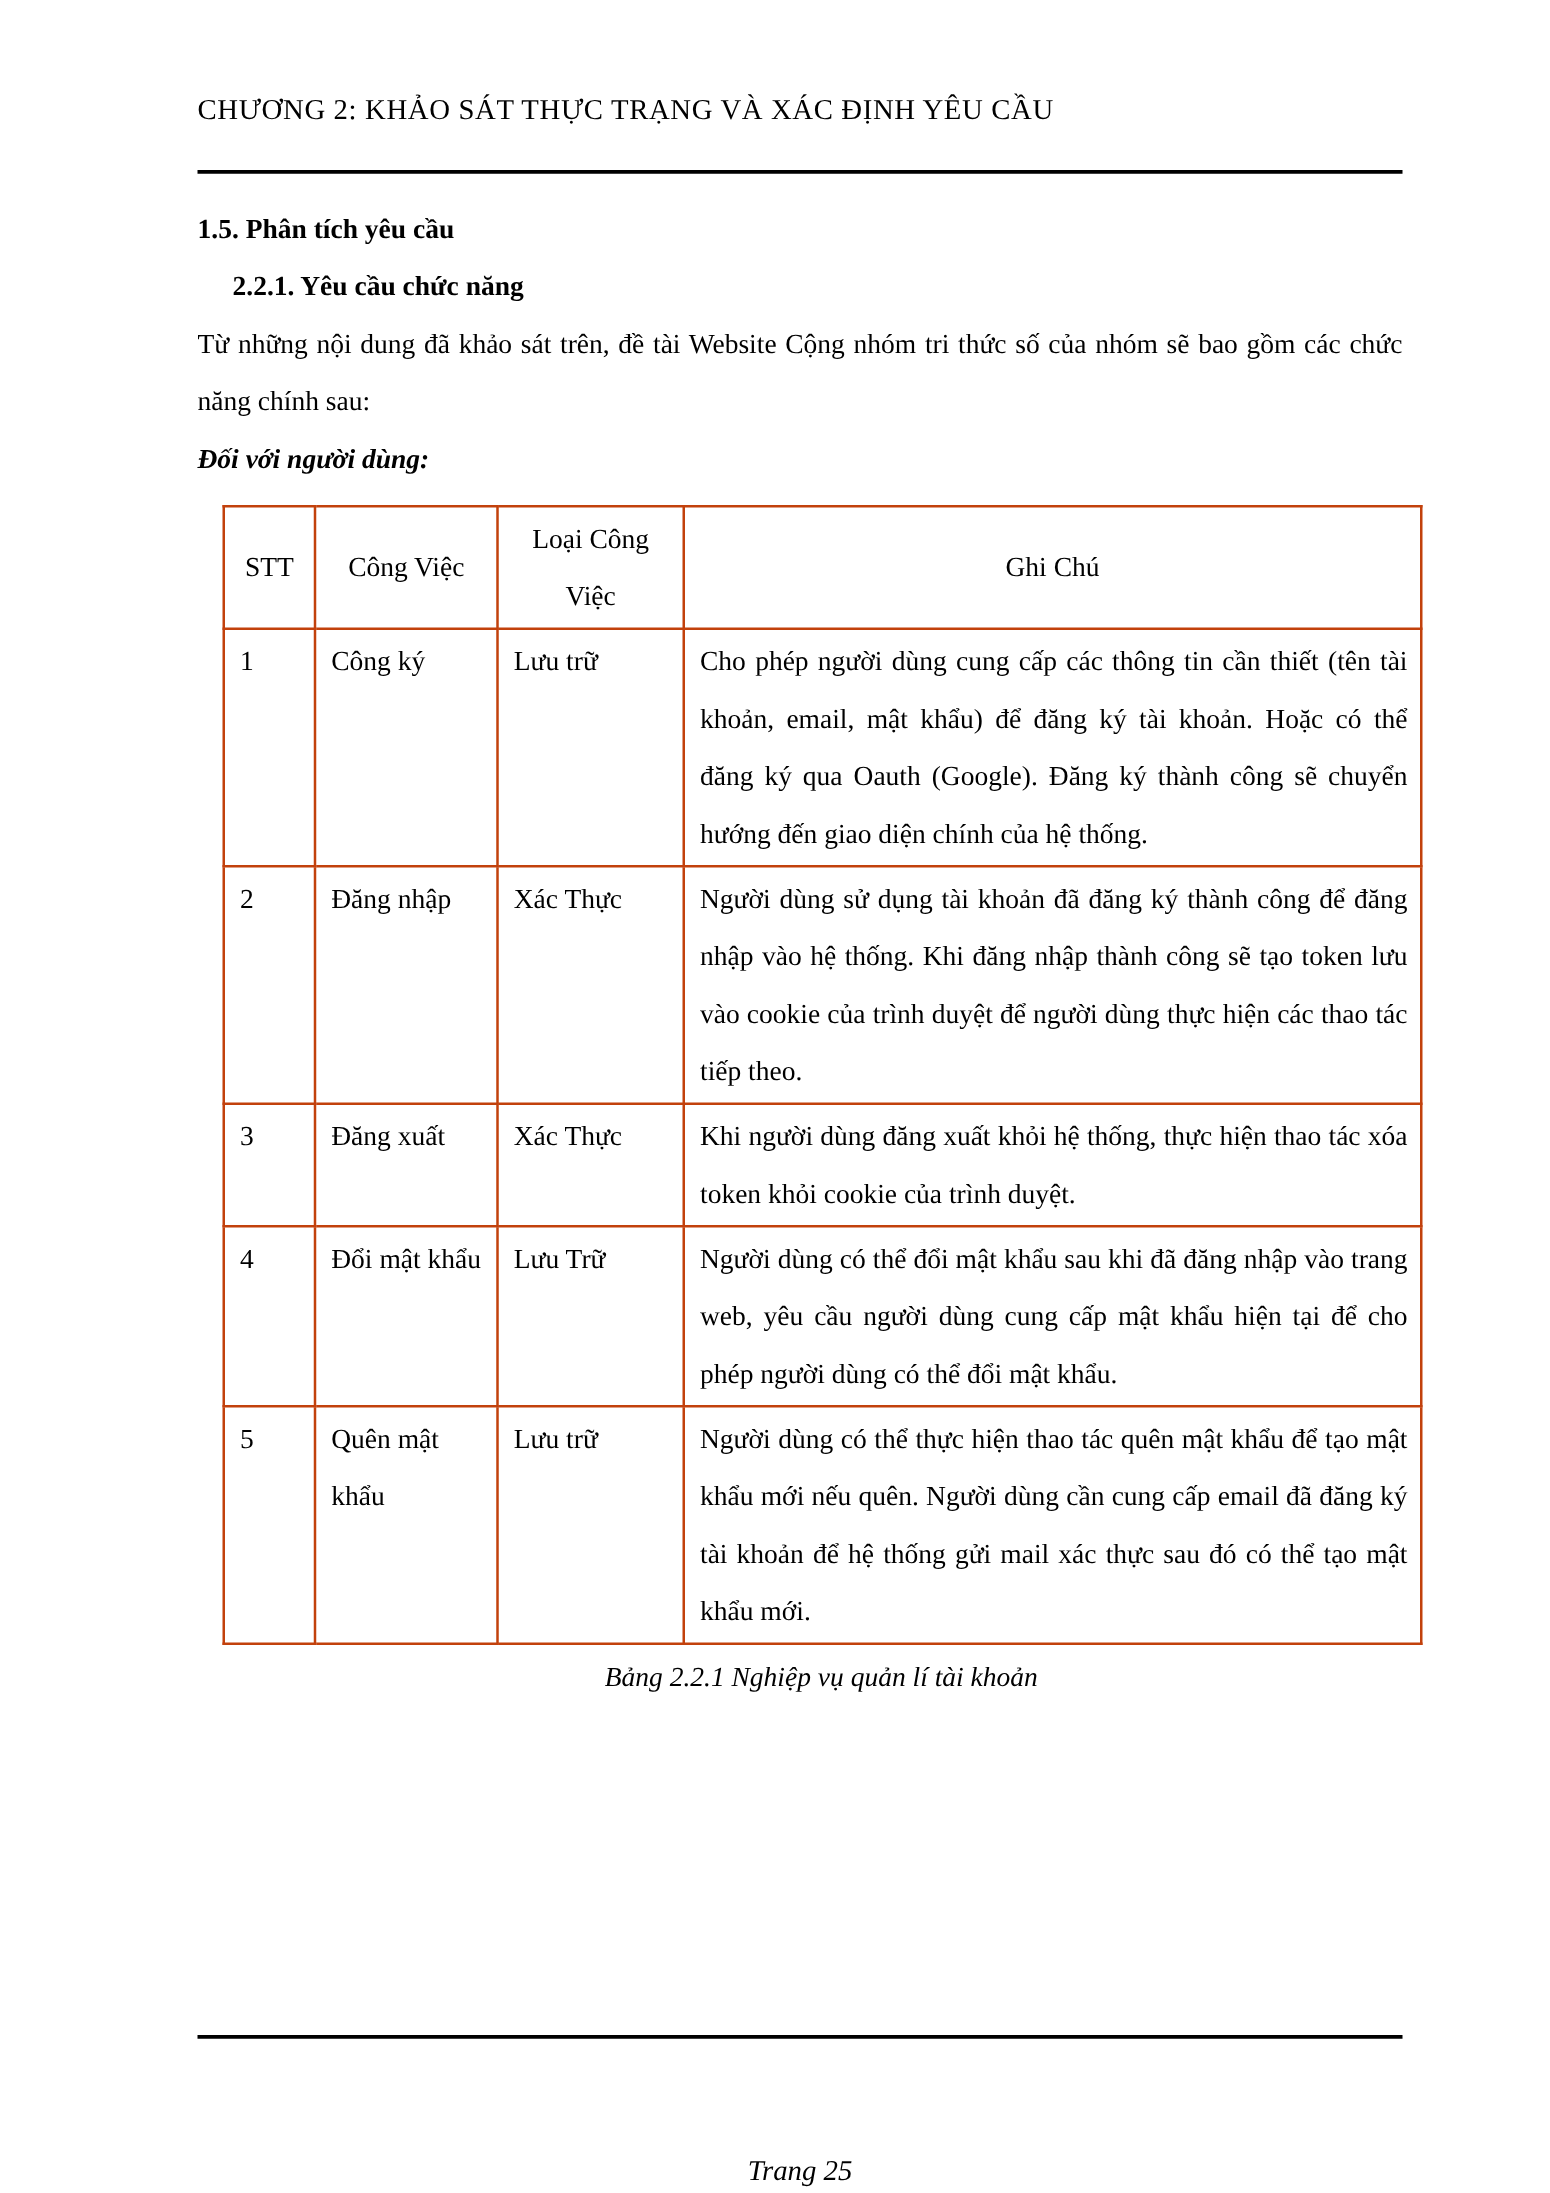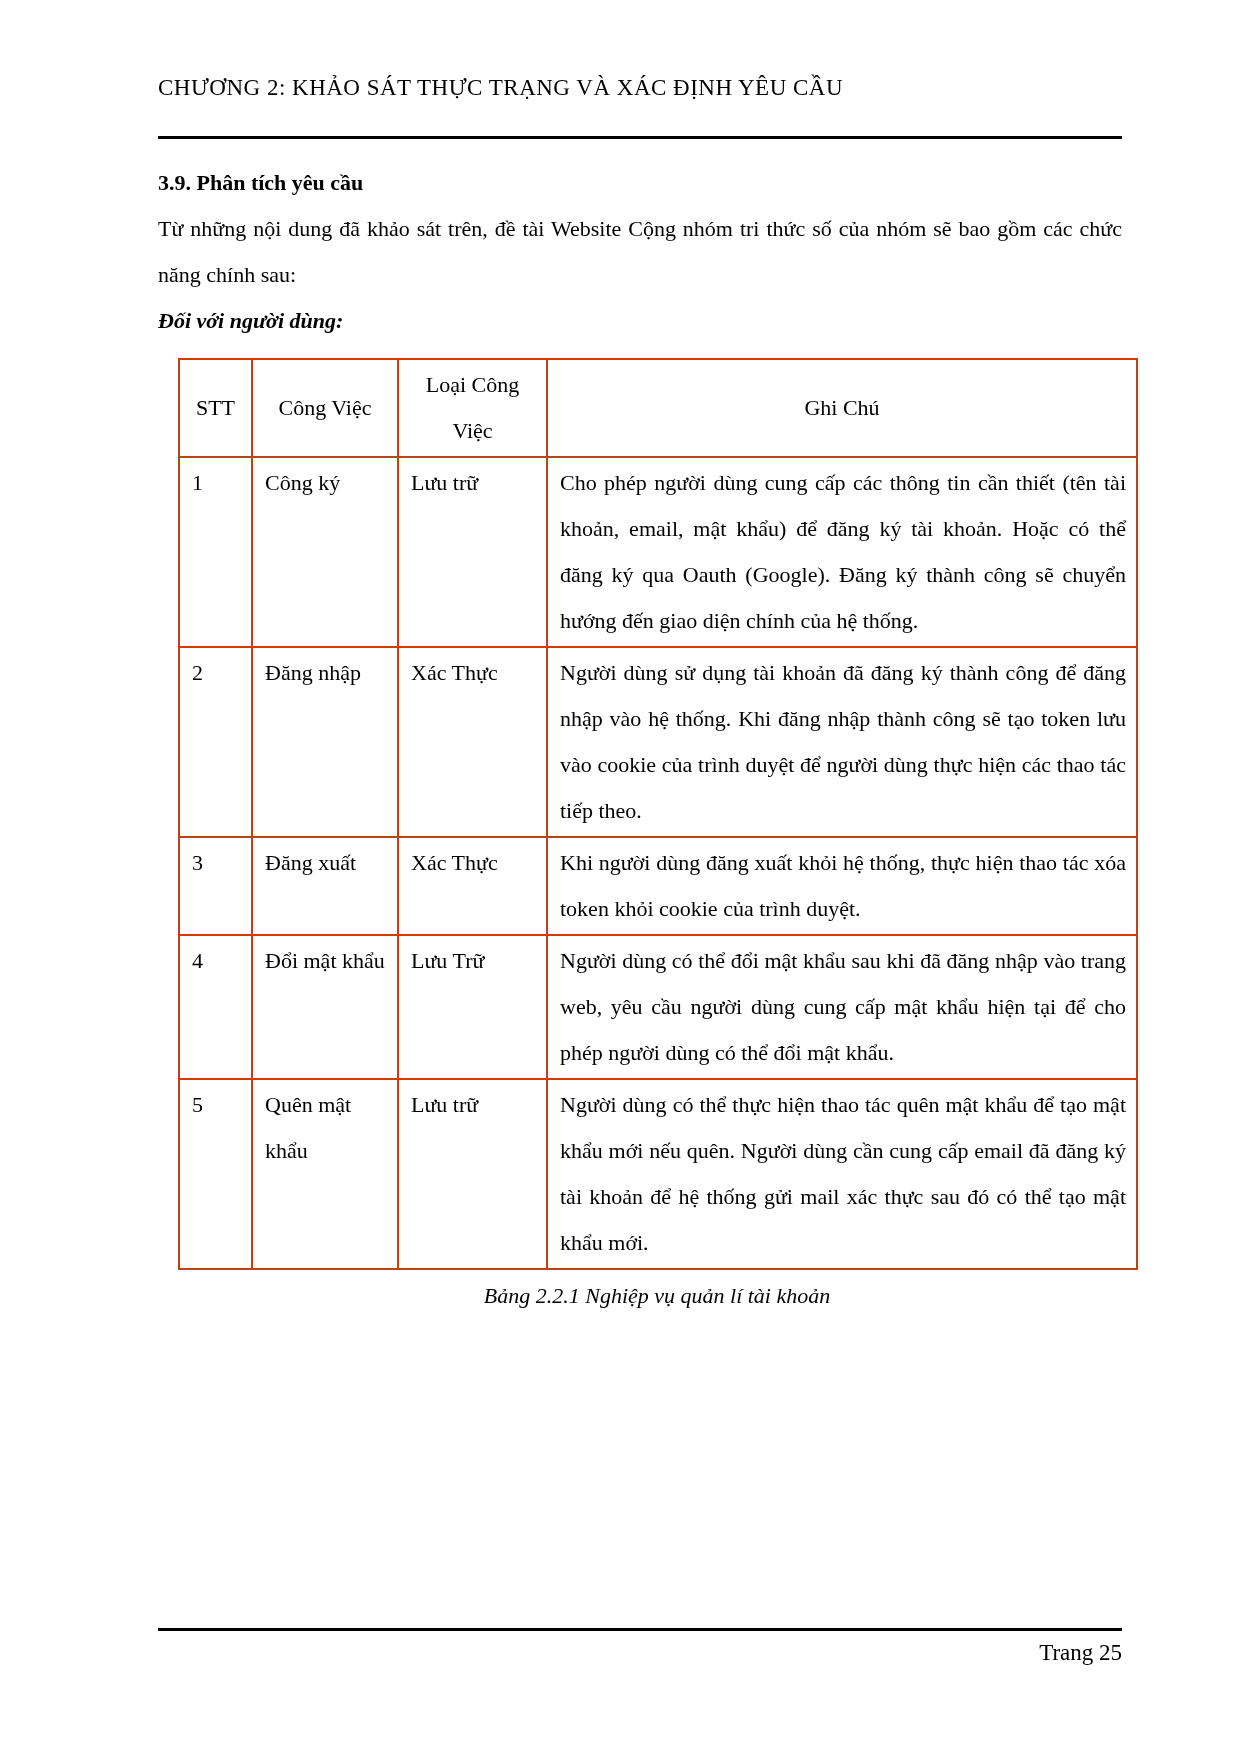--- a/index.html
+++ b/index.html
@@ -131,7 +131,7 @@
 
     <div class="header-rule"></div>
 
-    <div class="h-level1">3.9. Phân tích yêu cầu</div>
+    <div class="h-level1">1.5. Phân tích yêu cầu</div>
 
 
 

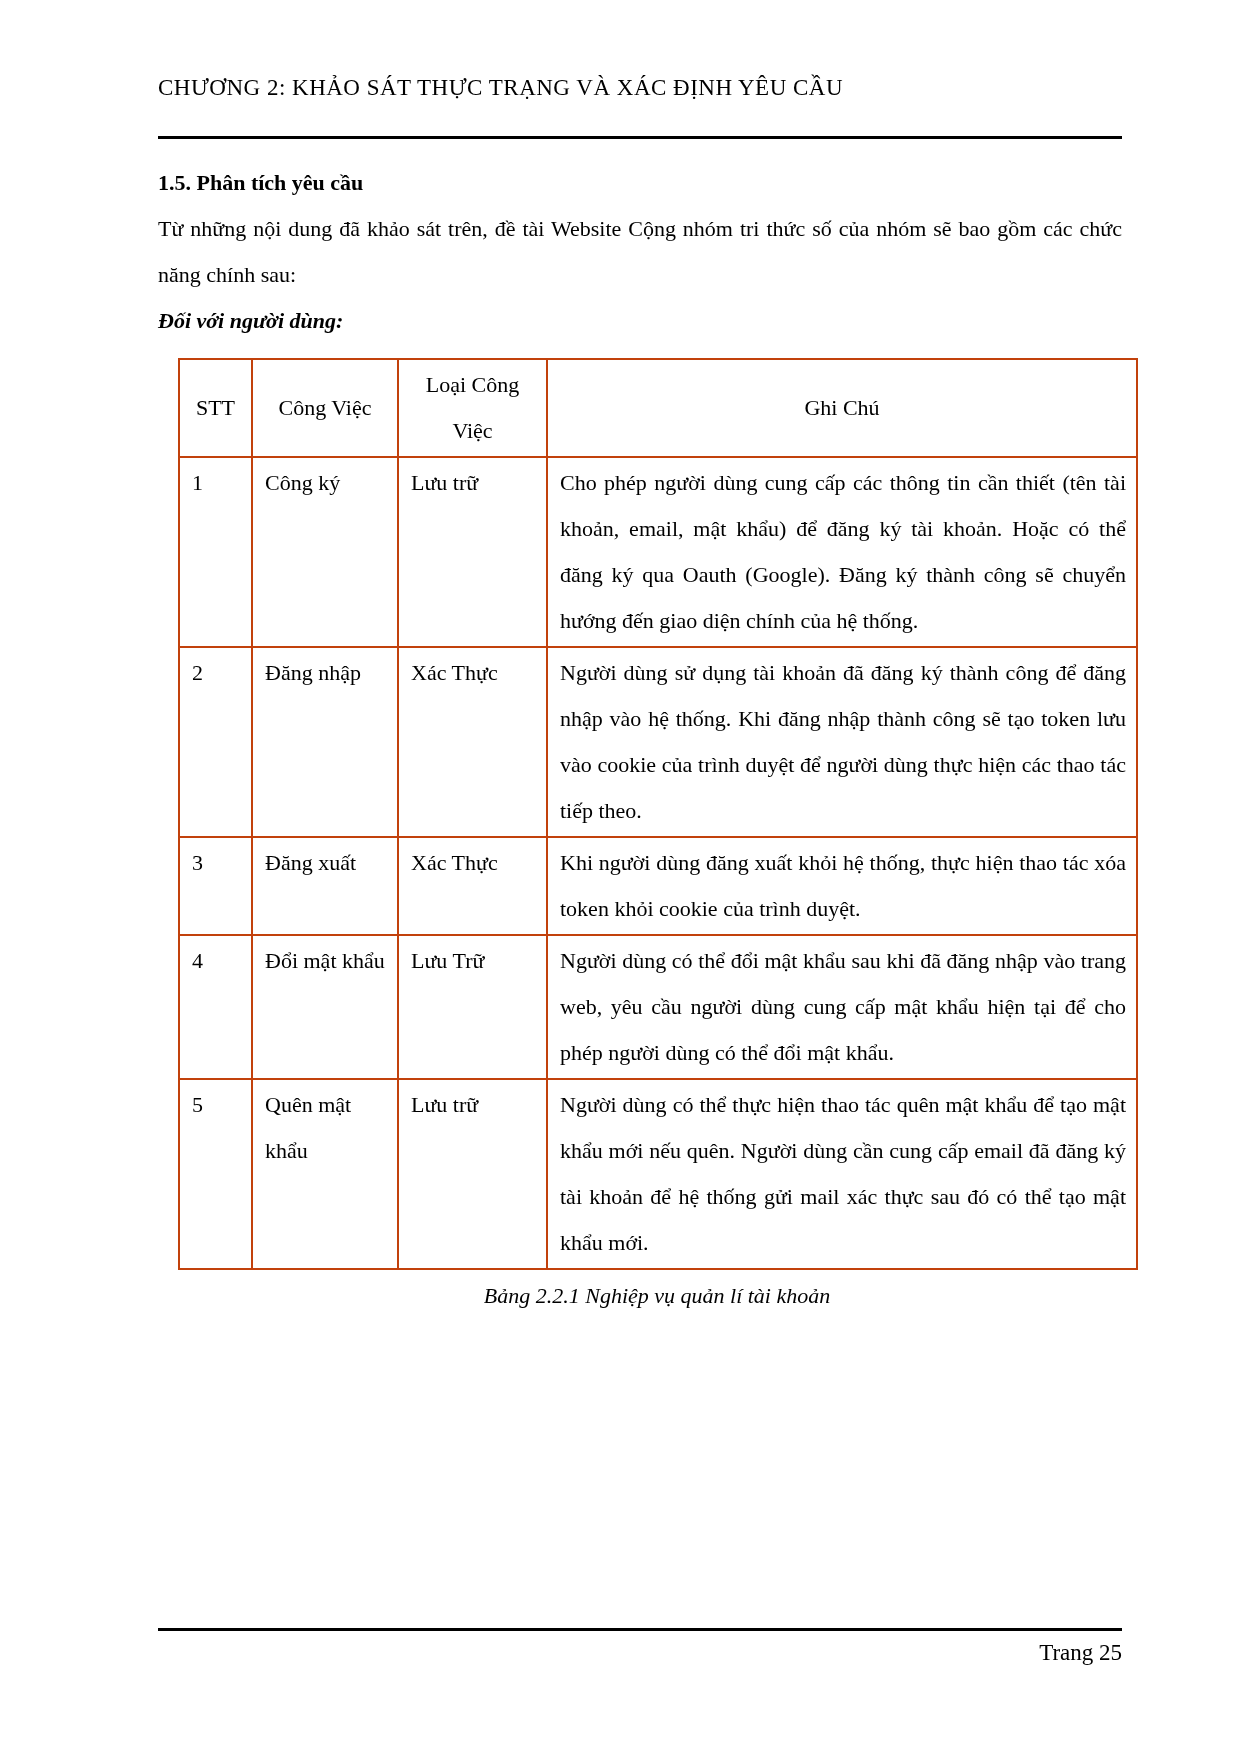--- a/index.html
+++ b/index.html
@@ -133,6 +133,7 @@
 
     <div class="h-level1">1.5. Phân tích yêu cầu</div>
 
+    <div class="h-level2">2.2.1. Yêu cầu chức năng</div>
 
 
     <div class="para">Từ những nội dung đã khảo sát trên, đề tài Website Cộng nhóm tri thức số của nhóm sẽ bao gồm các chức năng chính sau:</div>

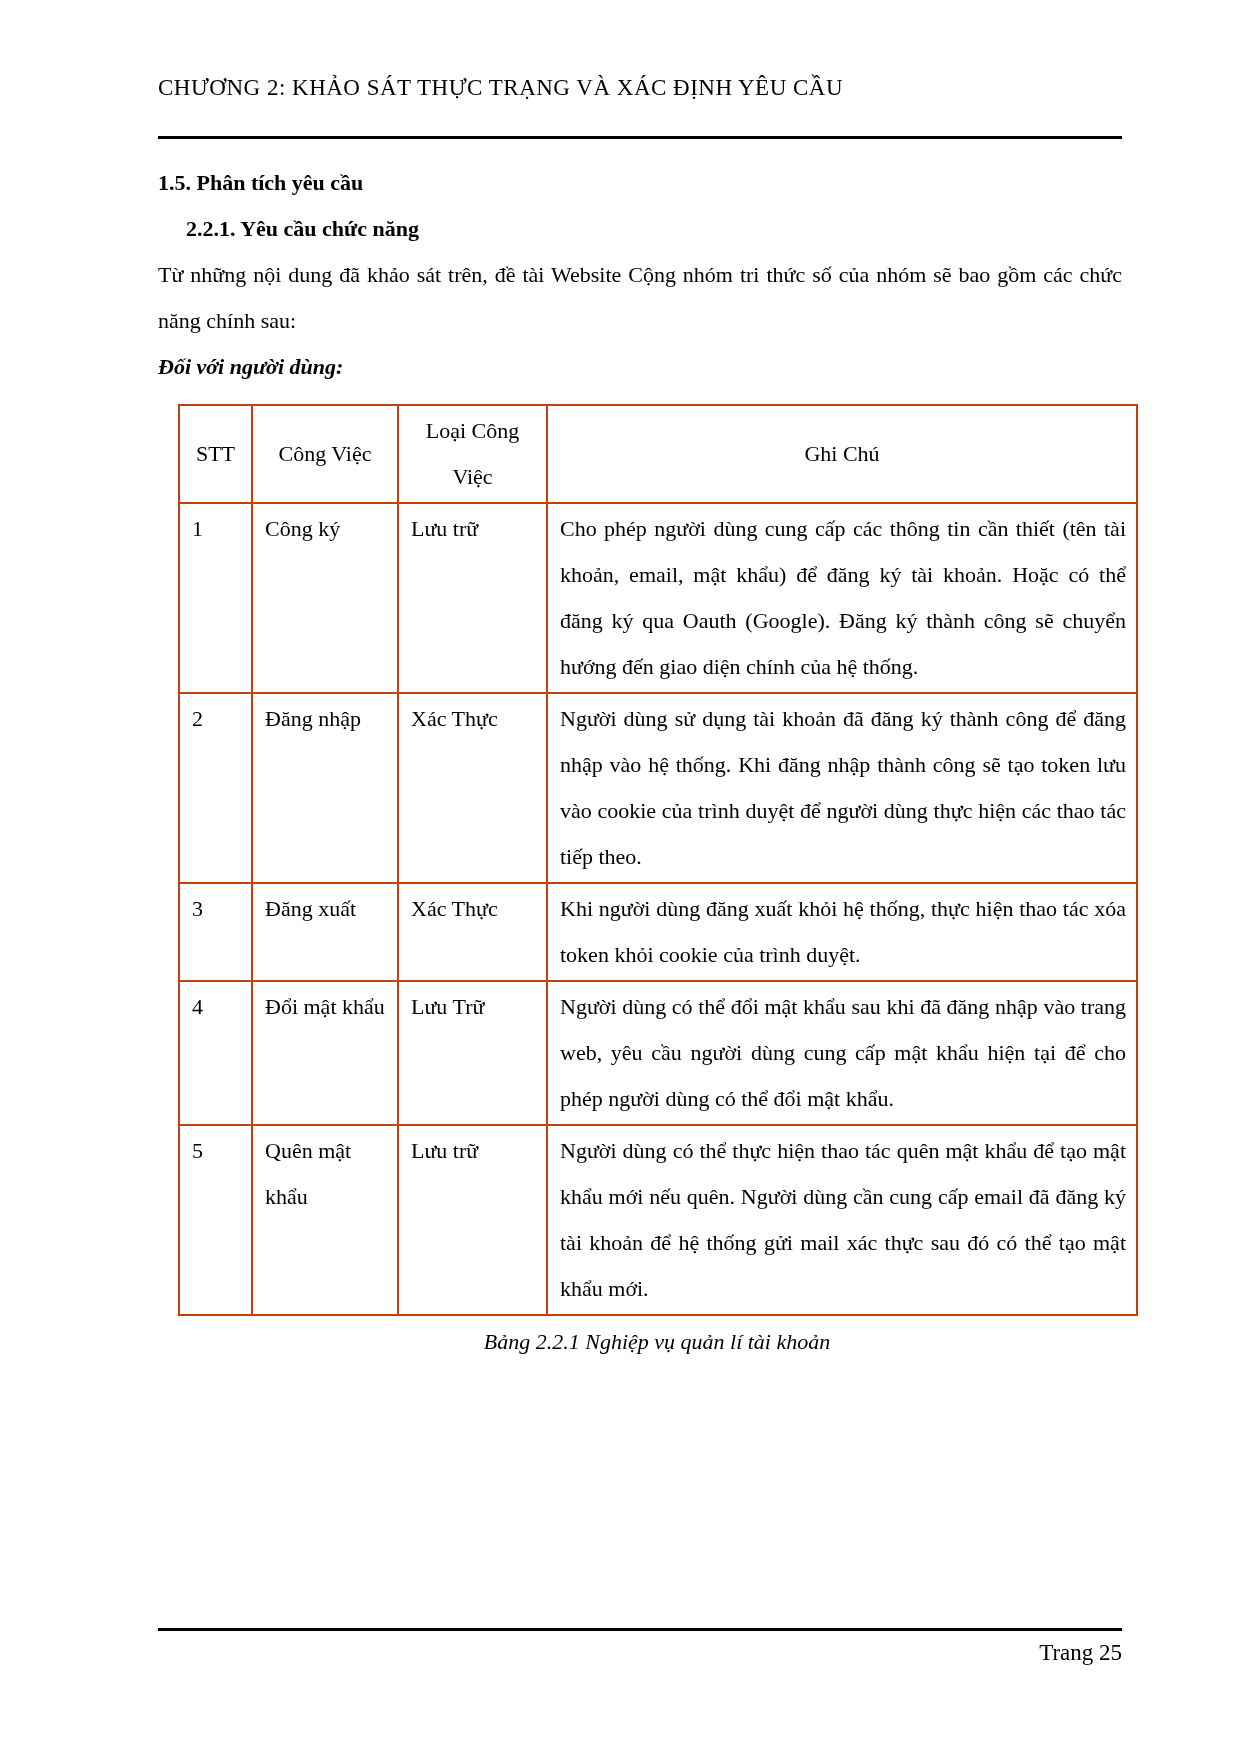--- a/index.html
+++ b/index.html
@@ -114,11 +114,12 @@
   .page-number {
     position: absolute;
     left: 158px;
-    top: 1636px;
+    top: 1720px;
     width: 964px;
-    text-align: right;
+    text-align: center;
     font-size: 23px;
     line-height: 34px;
+    font-style: italic;
   }
 </style>
 </head>

